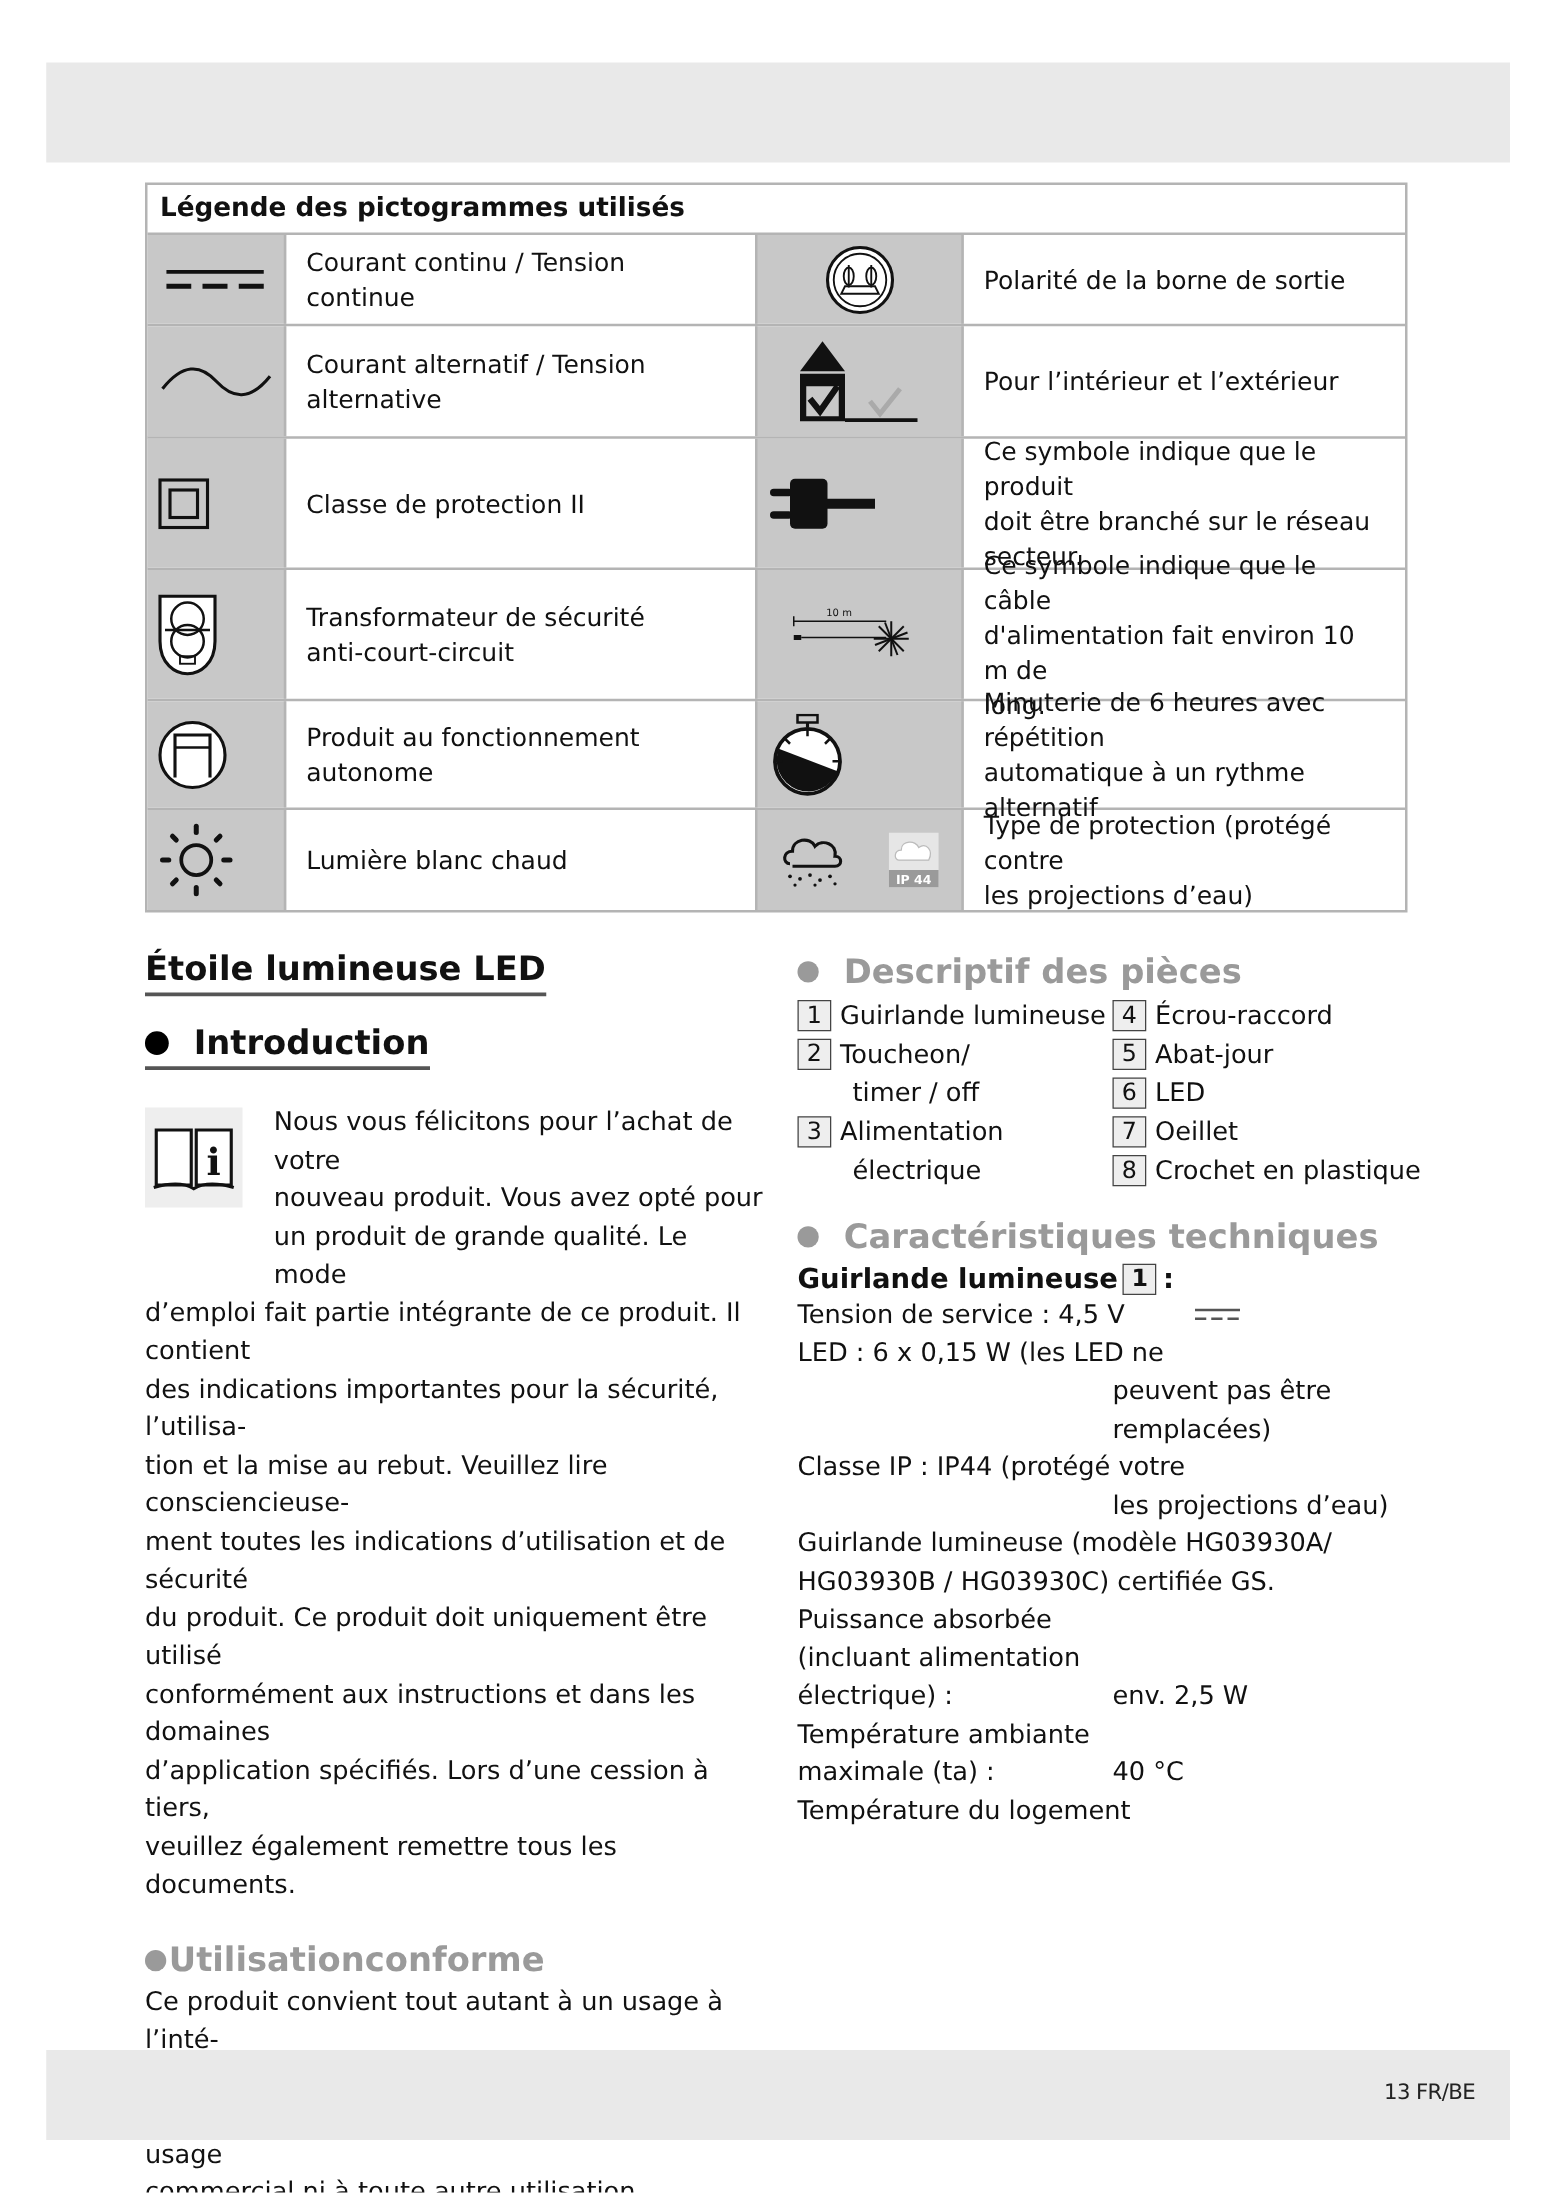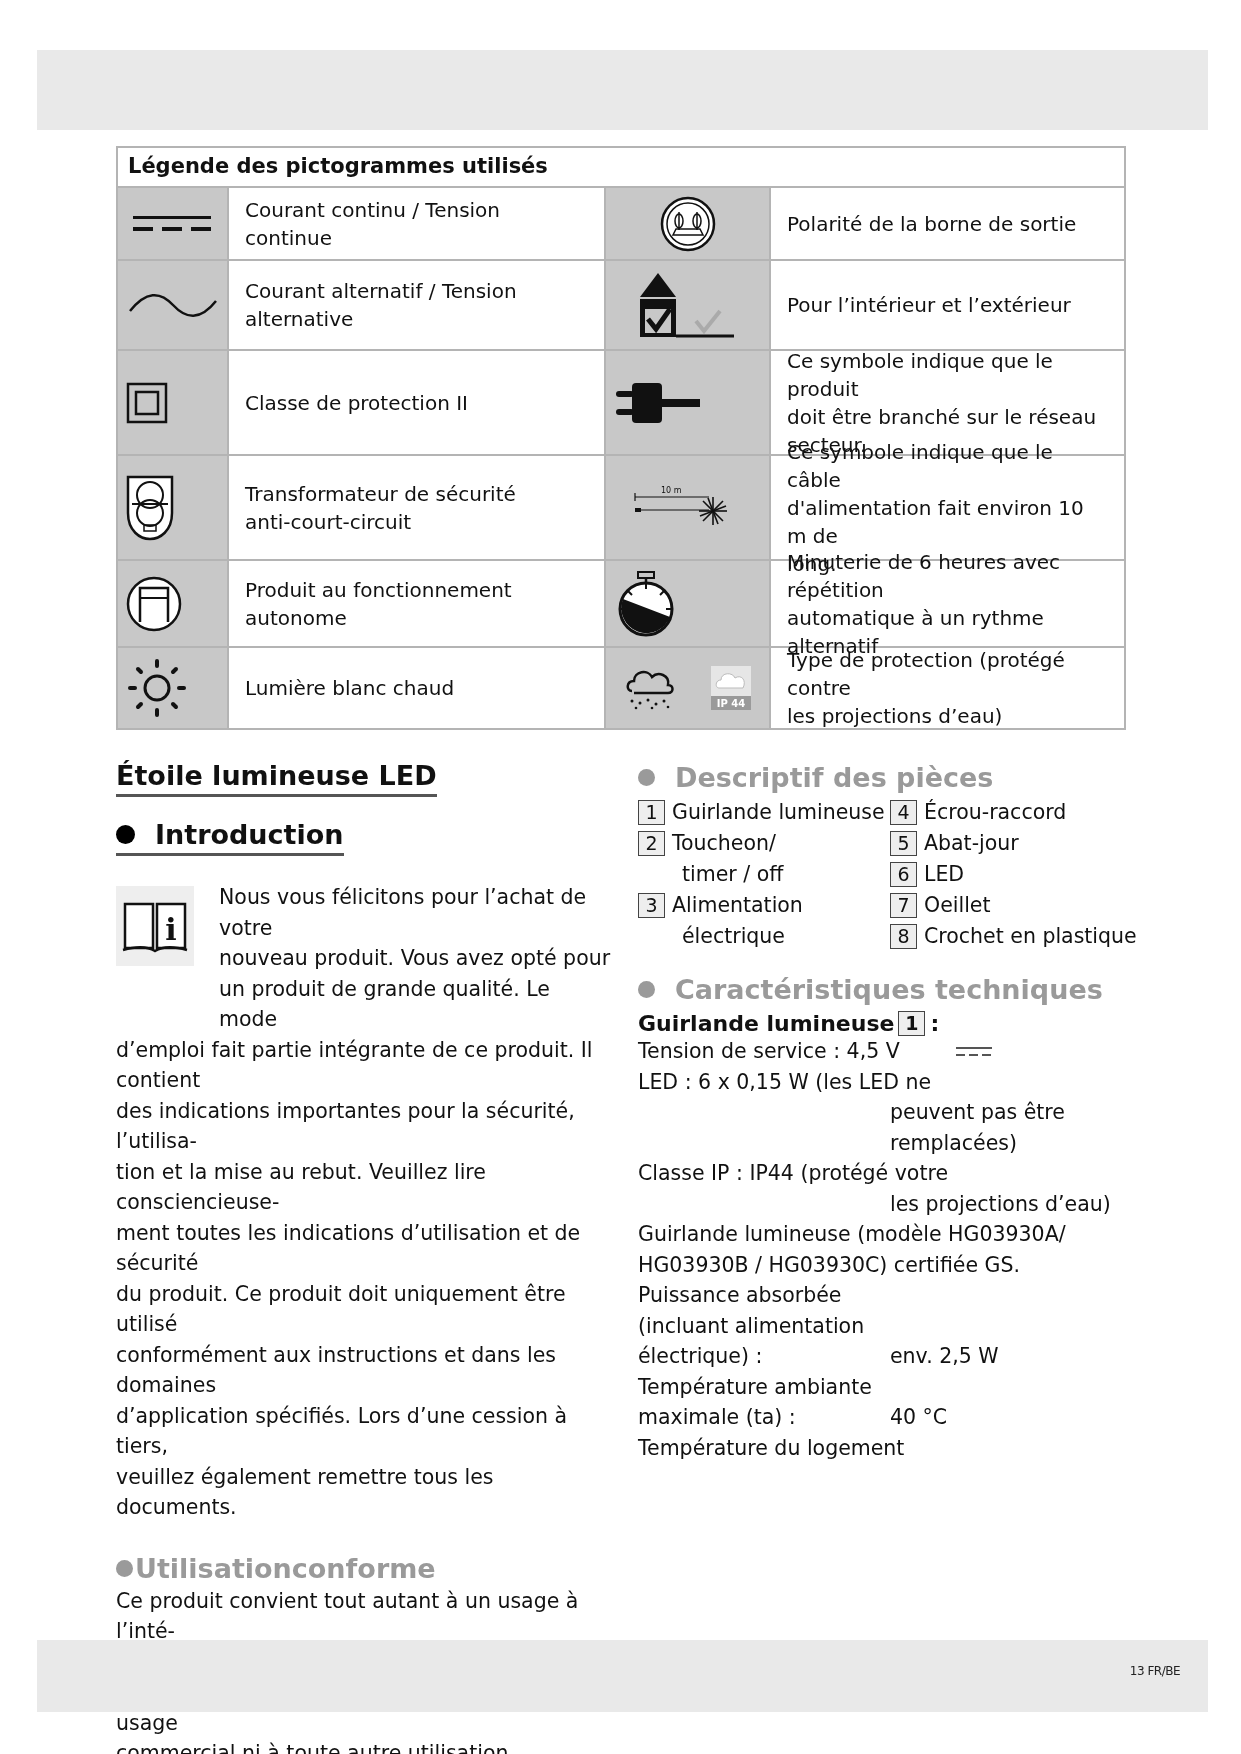--- a/index.html
+++ b/index.html
@@ -9,7 +9,7 @@
   .band { position: absolute; left: 37px; width: 1171px; background: #e9e9e9; }
   .band.top { top: 50px; height: 80px; }
   .band.bottom { top: 1640px; height: 72px; }
-  .page-num { position: absolute; right: 28px; top: 24px; font-size: 12px; letter-spacing: -0.5px; color: #222; }
+  .page-num { position: absolute; right: 28px; top: 24px; font-size: 17px; letter-spacing: -0.5px; color: #222; }
 
   
   .legend { position: absolute; left: 116px; top: 146px; width: 1010px; border: 2px solid #b4b4b4; border-collapse: collapse; }

